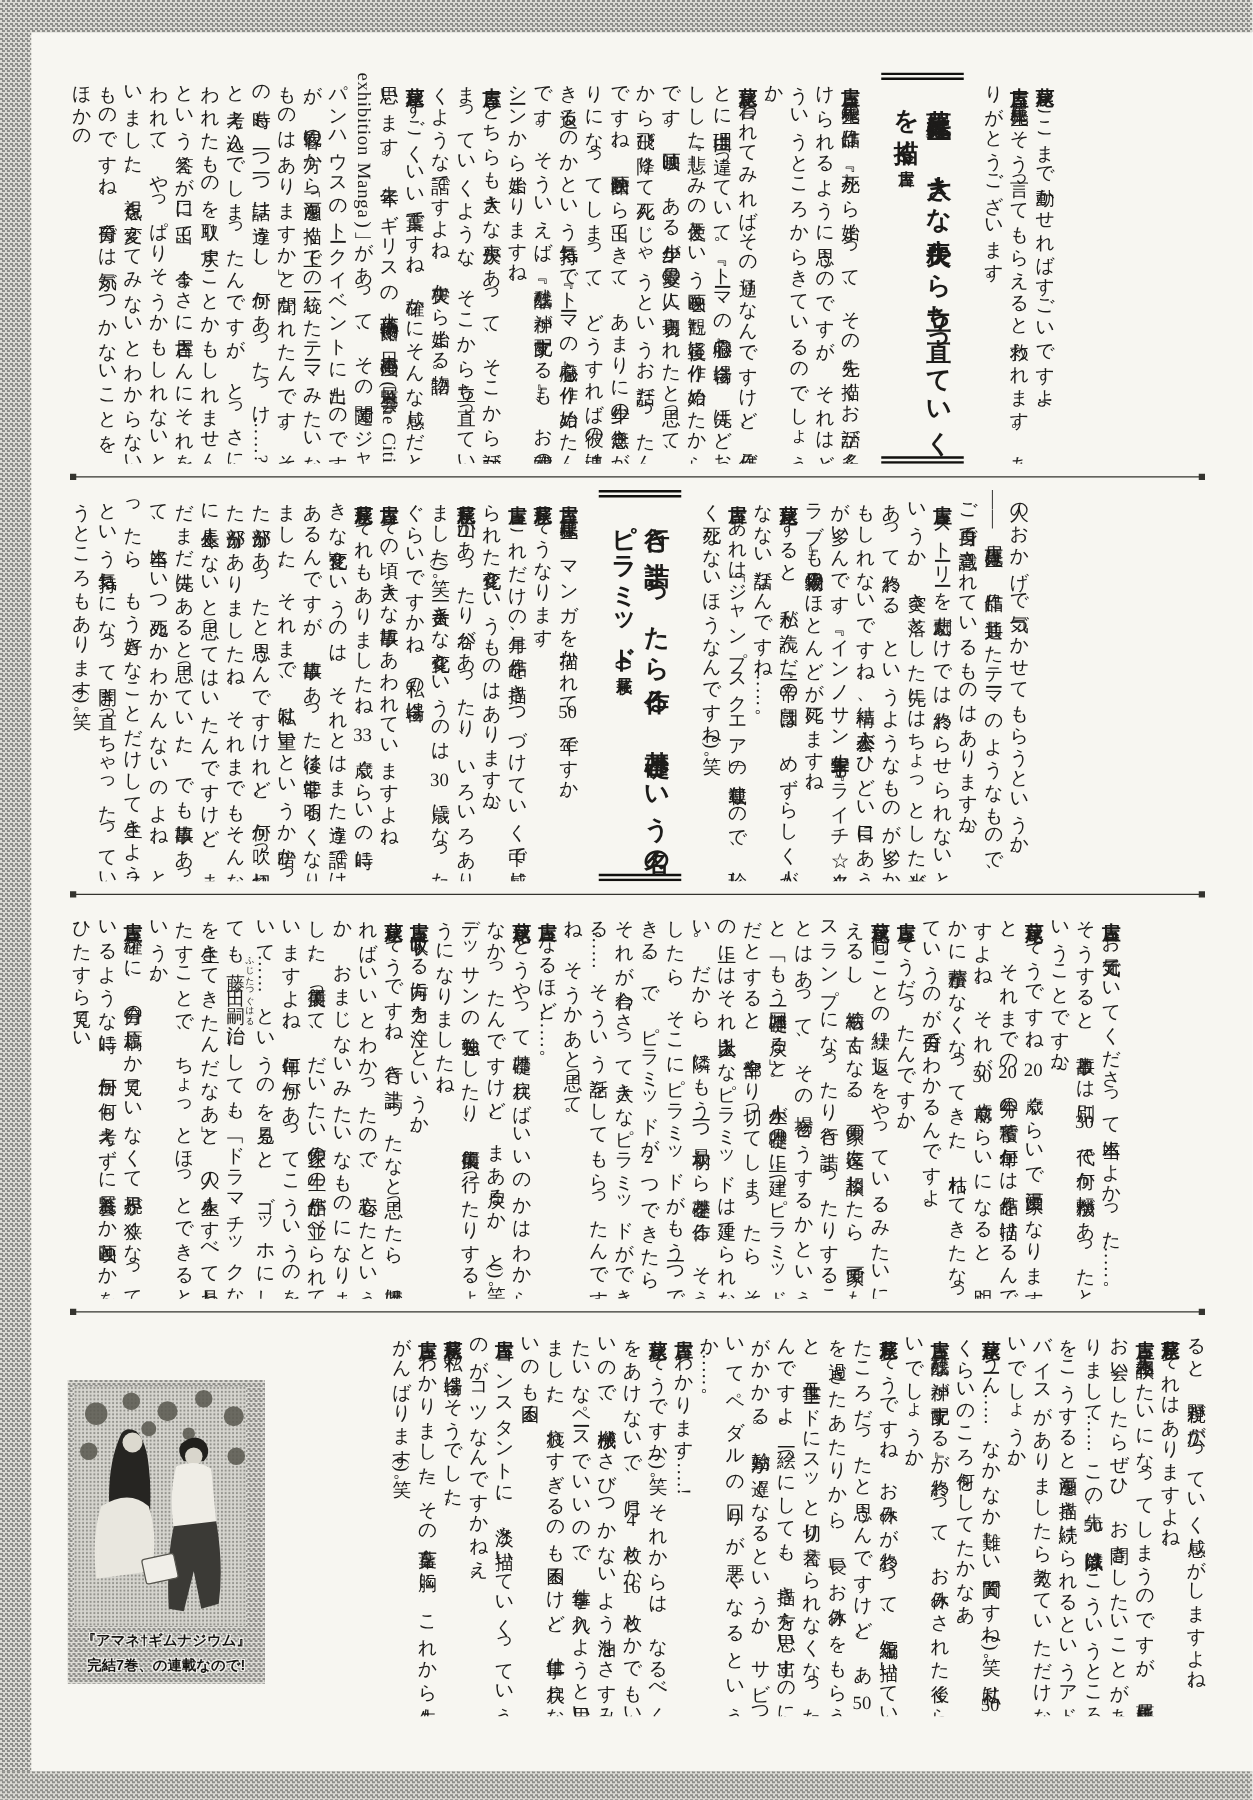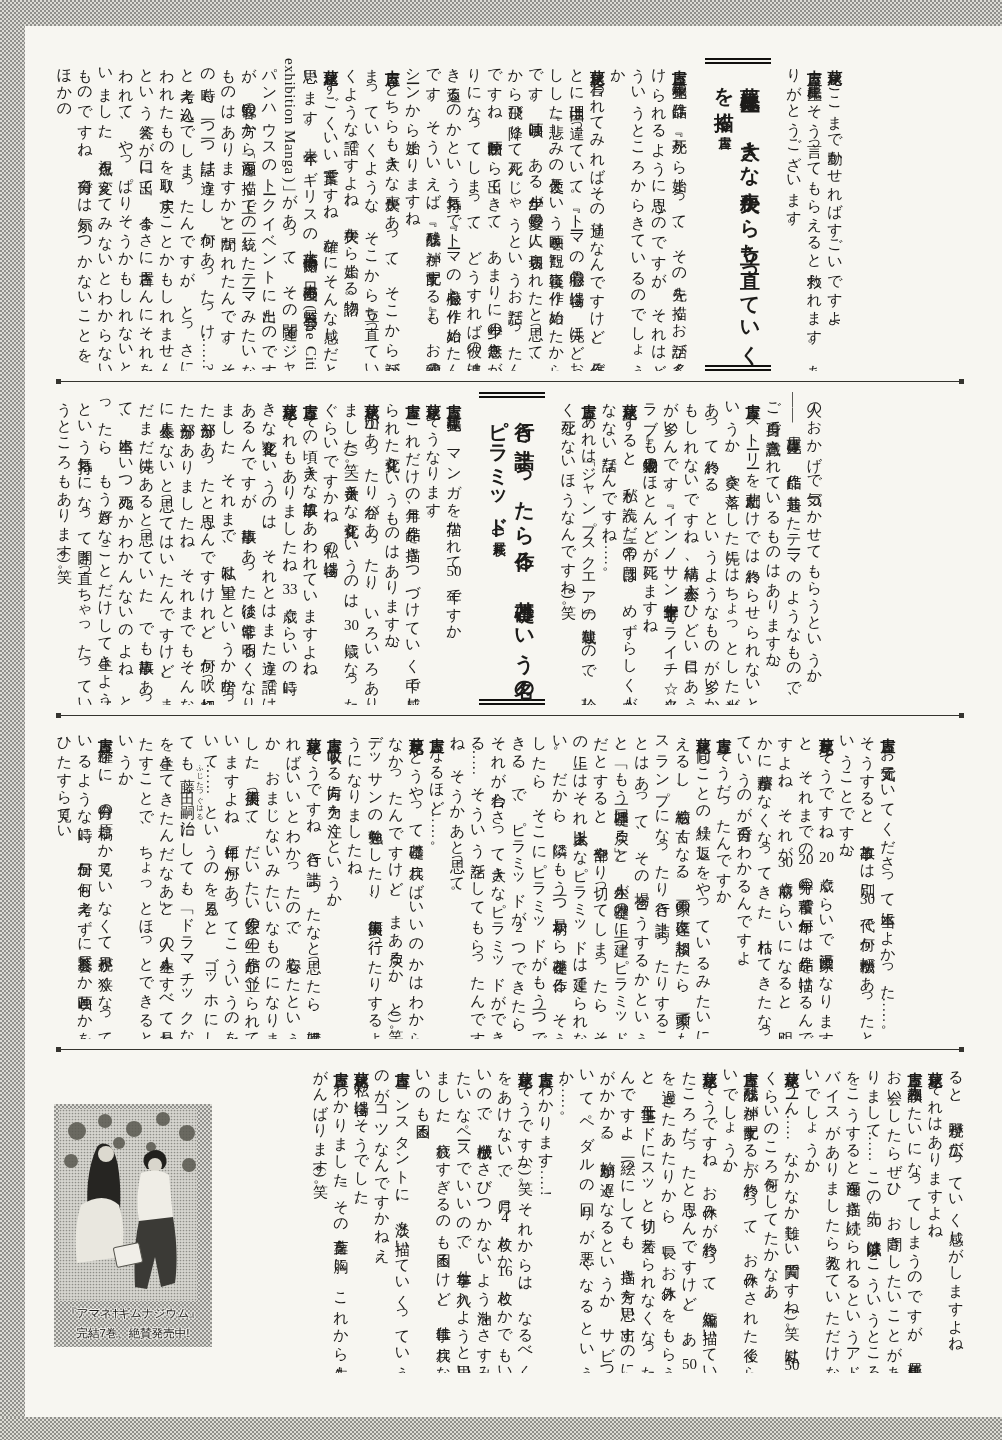--- a/index.html
+++ b/index.html
@@ -32,7 +32,7 @@
   .book-ad{width:148px;margin-top:44px;align-self:flex-start;padding:5px 5px 6px 5px;}
   .book-ad svg{display:block;width:138px;height:192px;}
   .ad-caption{margin-top:5px;font-family:"Liberation Sans","DejaVu Sans",sans-serif;
-              font-weight:400;font-size:11.5px;line-height:15px;color:#141310;text-align:center;
+              font-weight:700;font-size:11.5px;line-height:15px;color:#141310;text-align:center;
               letter-spacing:0;
               text-shadow:-1px -1px 0 #efeeea,1px -1px 0 #efeeea,-1px 1px 0 #efeeea,1px 1px 0 #efeeea;}
 </style>

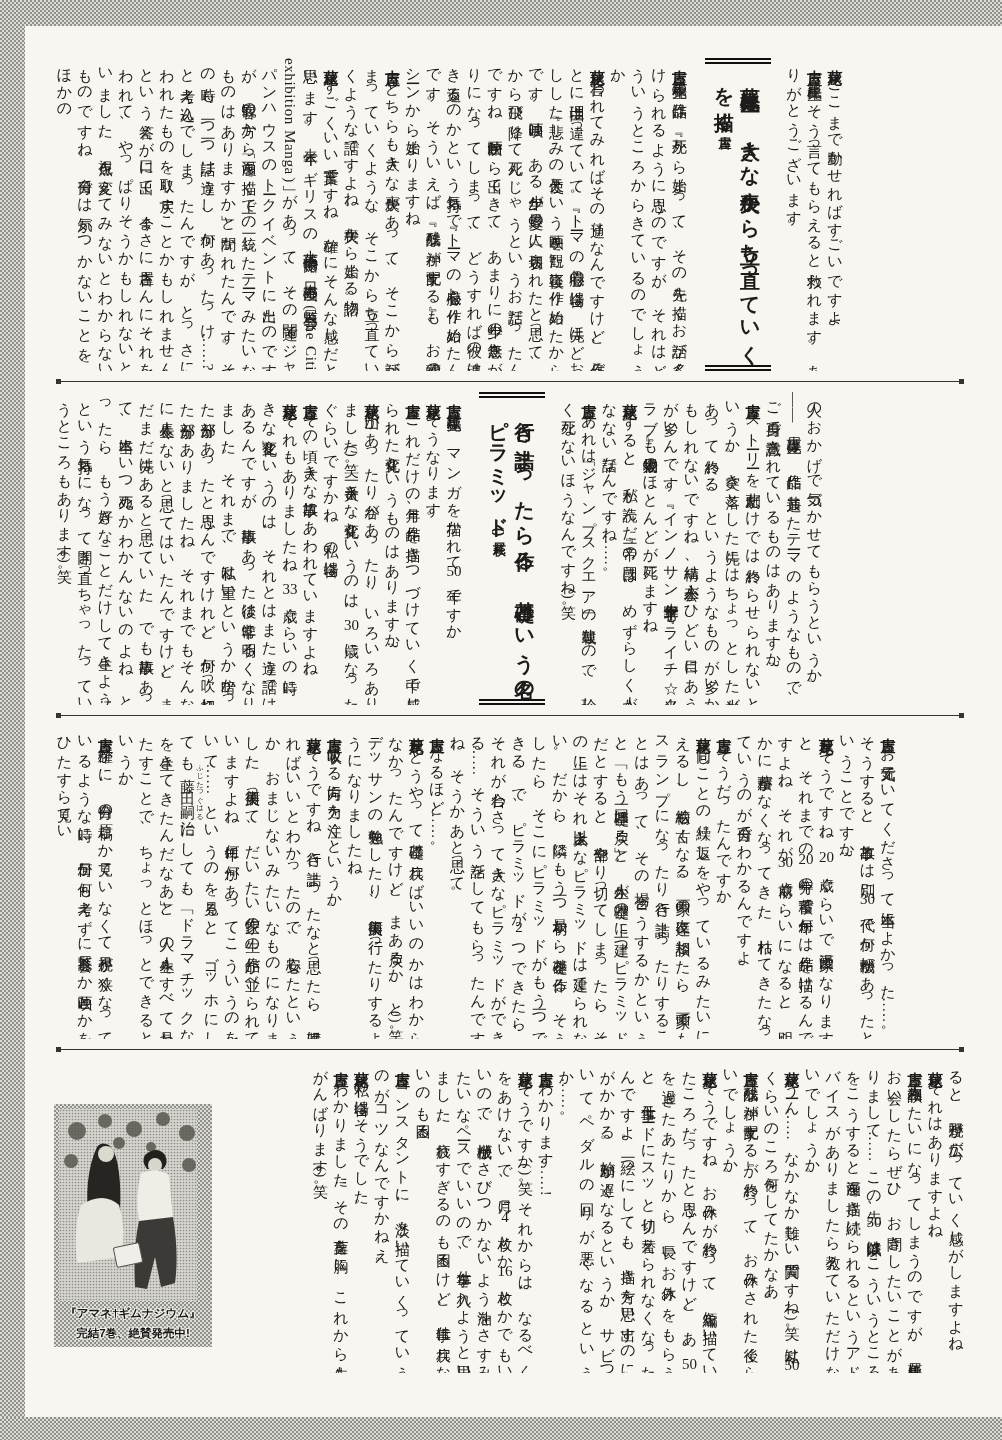--- a/index.html
+++ b/index.html
@@ -122,7 +122,7 @@
           <rect x="56" y="136" width="26" height="20" rx="2" transform="rotate(-12 69 146)" fill="#f0eee8" stroke="#55544d"></rect>
         </svg>
         <div class="ad-caption">『アマネ†ギムナジウム』</div>
-        <div class="ad-caption">完結7巻、絶賛発売中!</div>
+        <div class="ad-caption">完結7巻、の連載なので!</div>
       </div>
       <div class="vtext">
           <p class="para">ると、視野が広がっていく感じがしますよね。</p>

